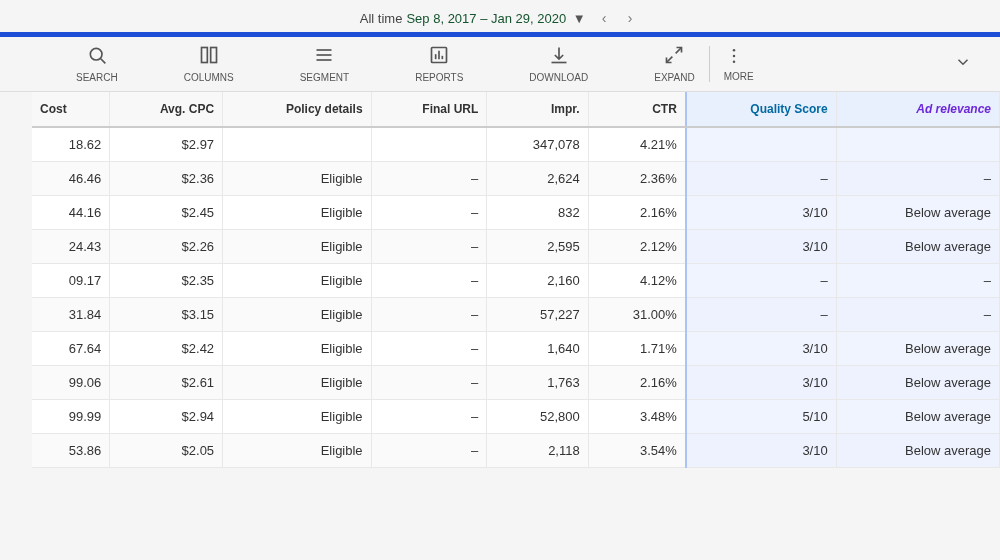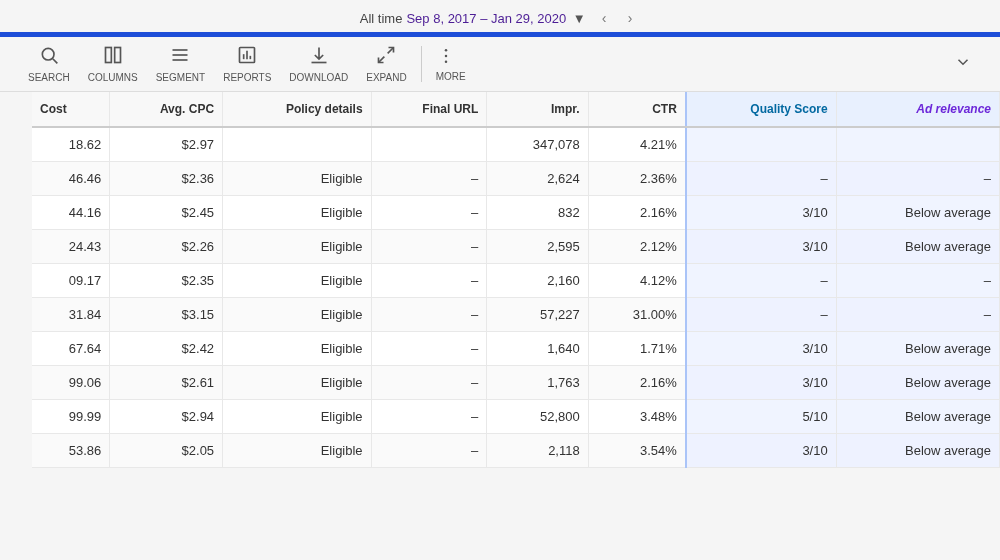--- a/index.html
+++ b/index.html
@@ -34,7 +34,7 @@
       color: #444;
     }
     .date-range .dates {
-      color: #4c1d95;
+      color: #14532d;
       text-align: right;
     }
     .date-dropdown {

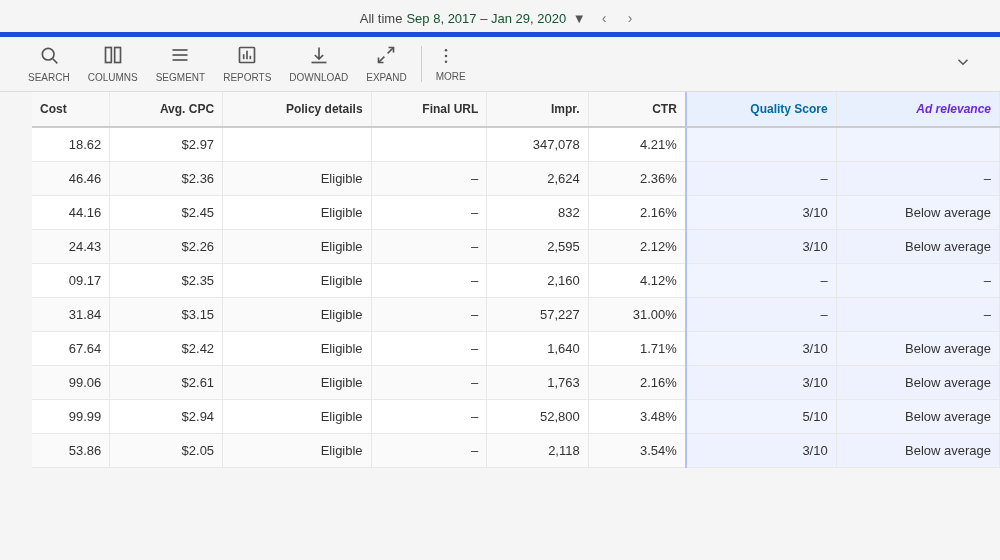--- a/index.html
+++ b/index.html
@@ -68,6 +68,7 @@
       font-size: 10px;
       gap: 2px;
       min-width: 50px;
+      margin-left: 48px;
     }
     .toolbar-icon {
       font-size: 18px;

